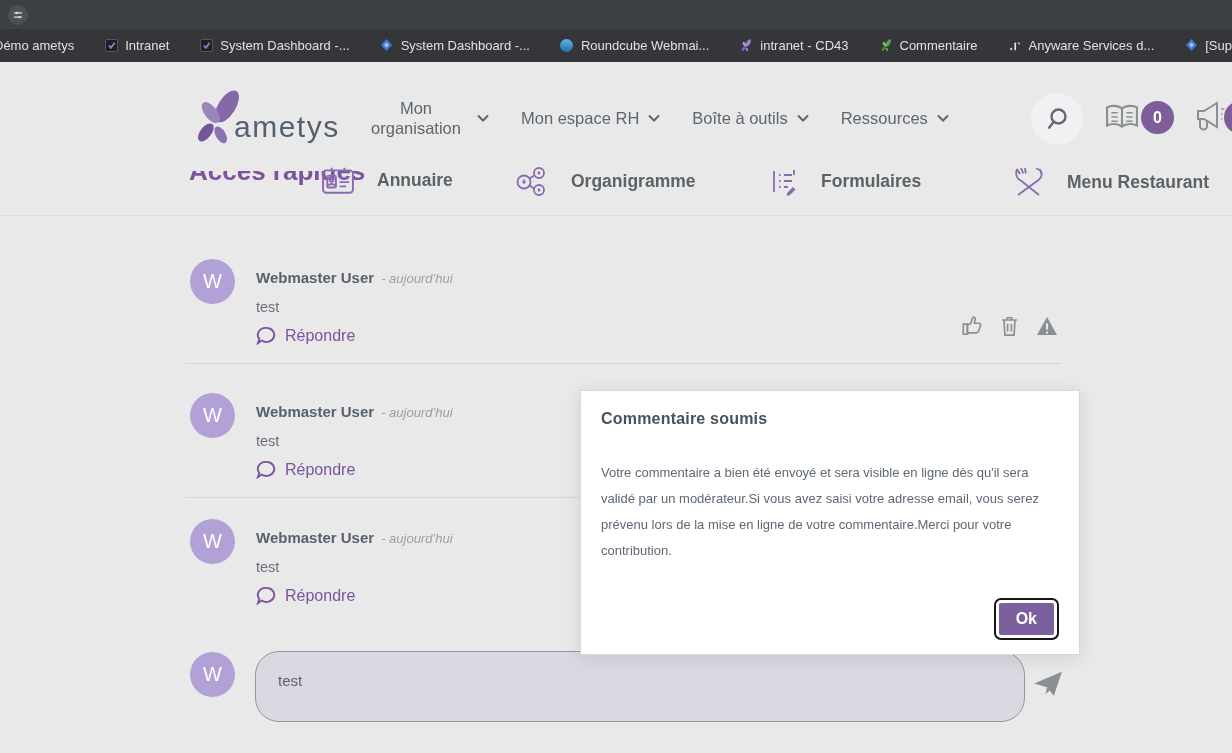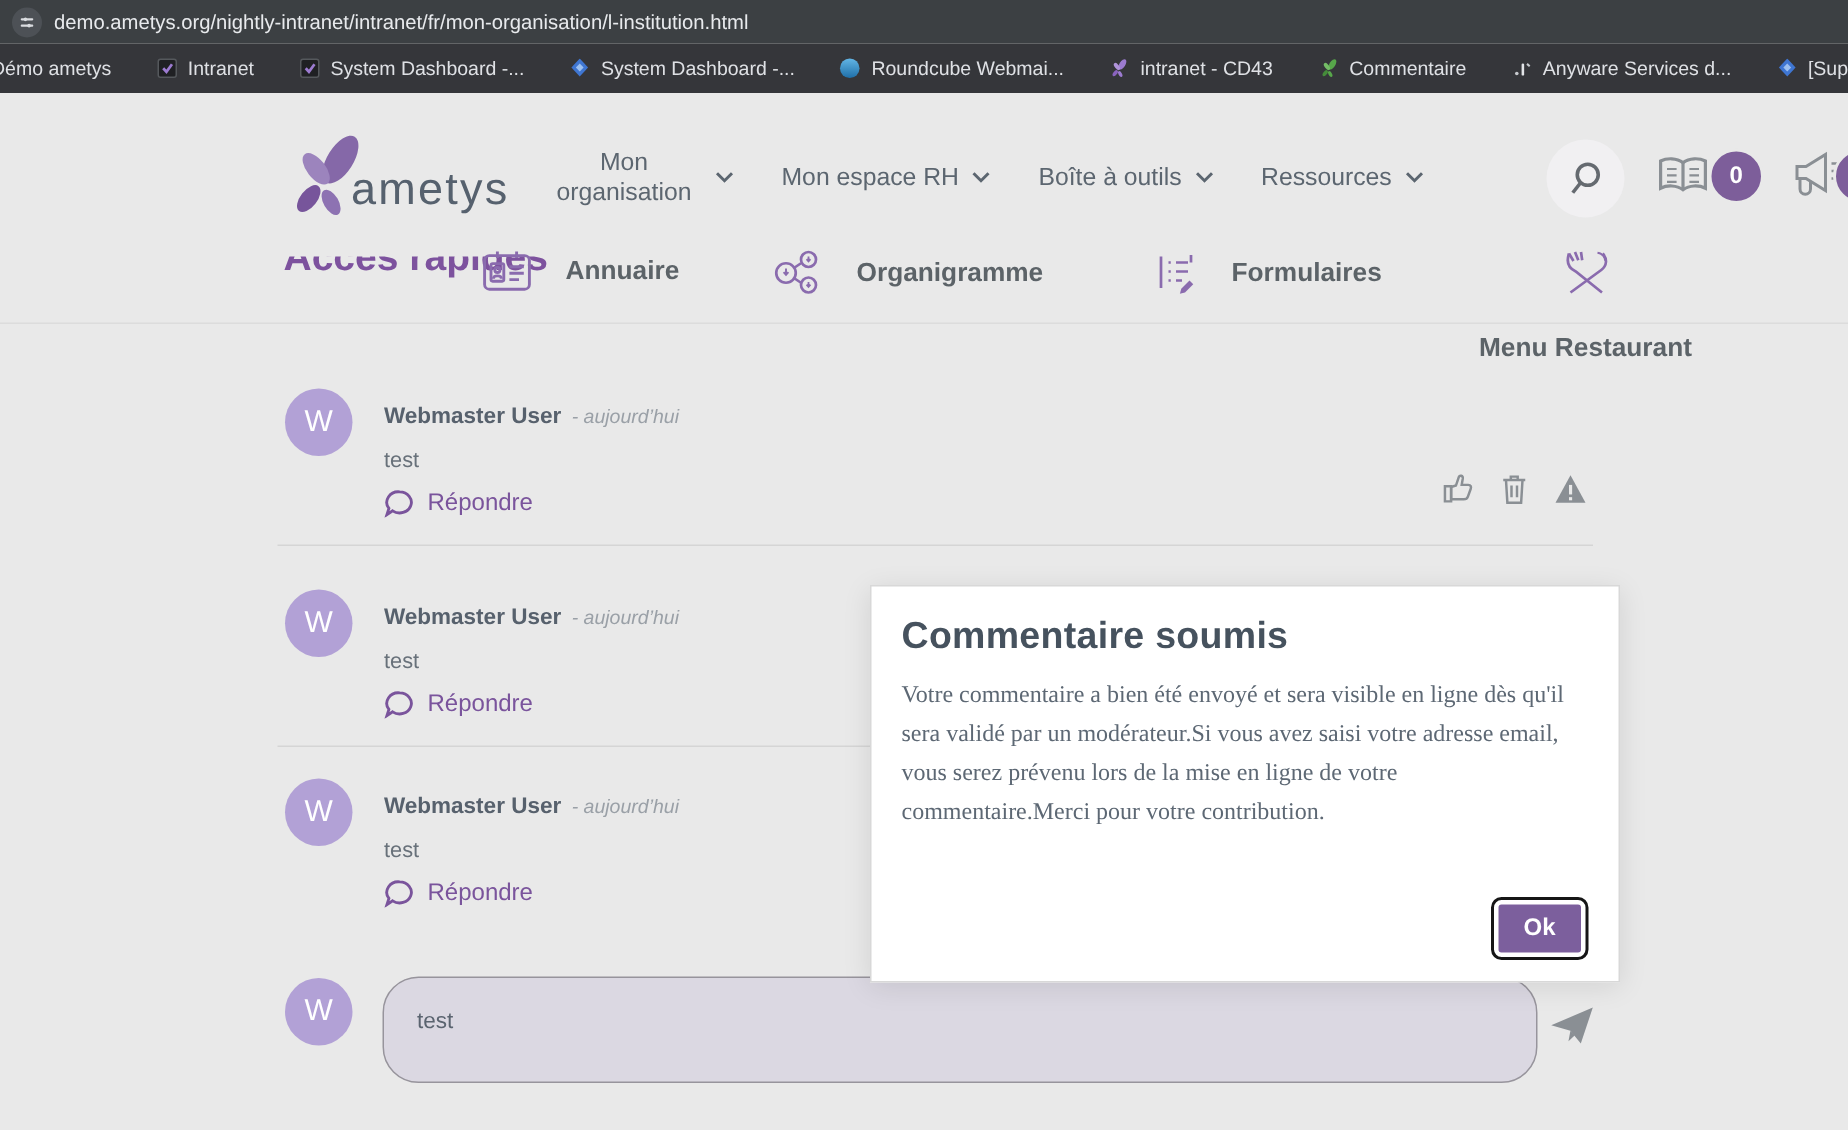--- a/index.html
+++ b/index.html
@@ -84,7 +84,6 @@
           </g>
         </svg>
     </span>
-    <span class="url-text">demo.ametys.org/nightly-intranet/intranet/fr/mon-organisation/l-institution.html</span>
   </div>
 
   <div class="bookmarks">

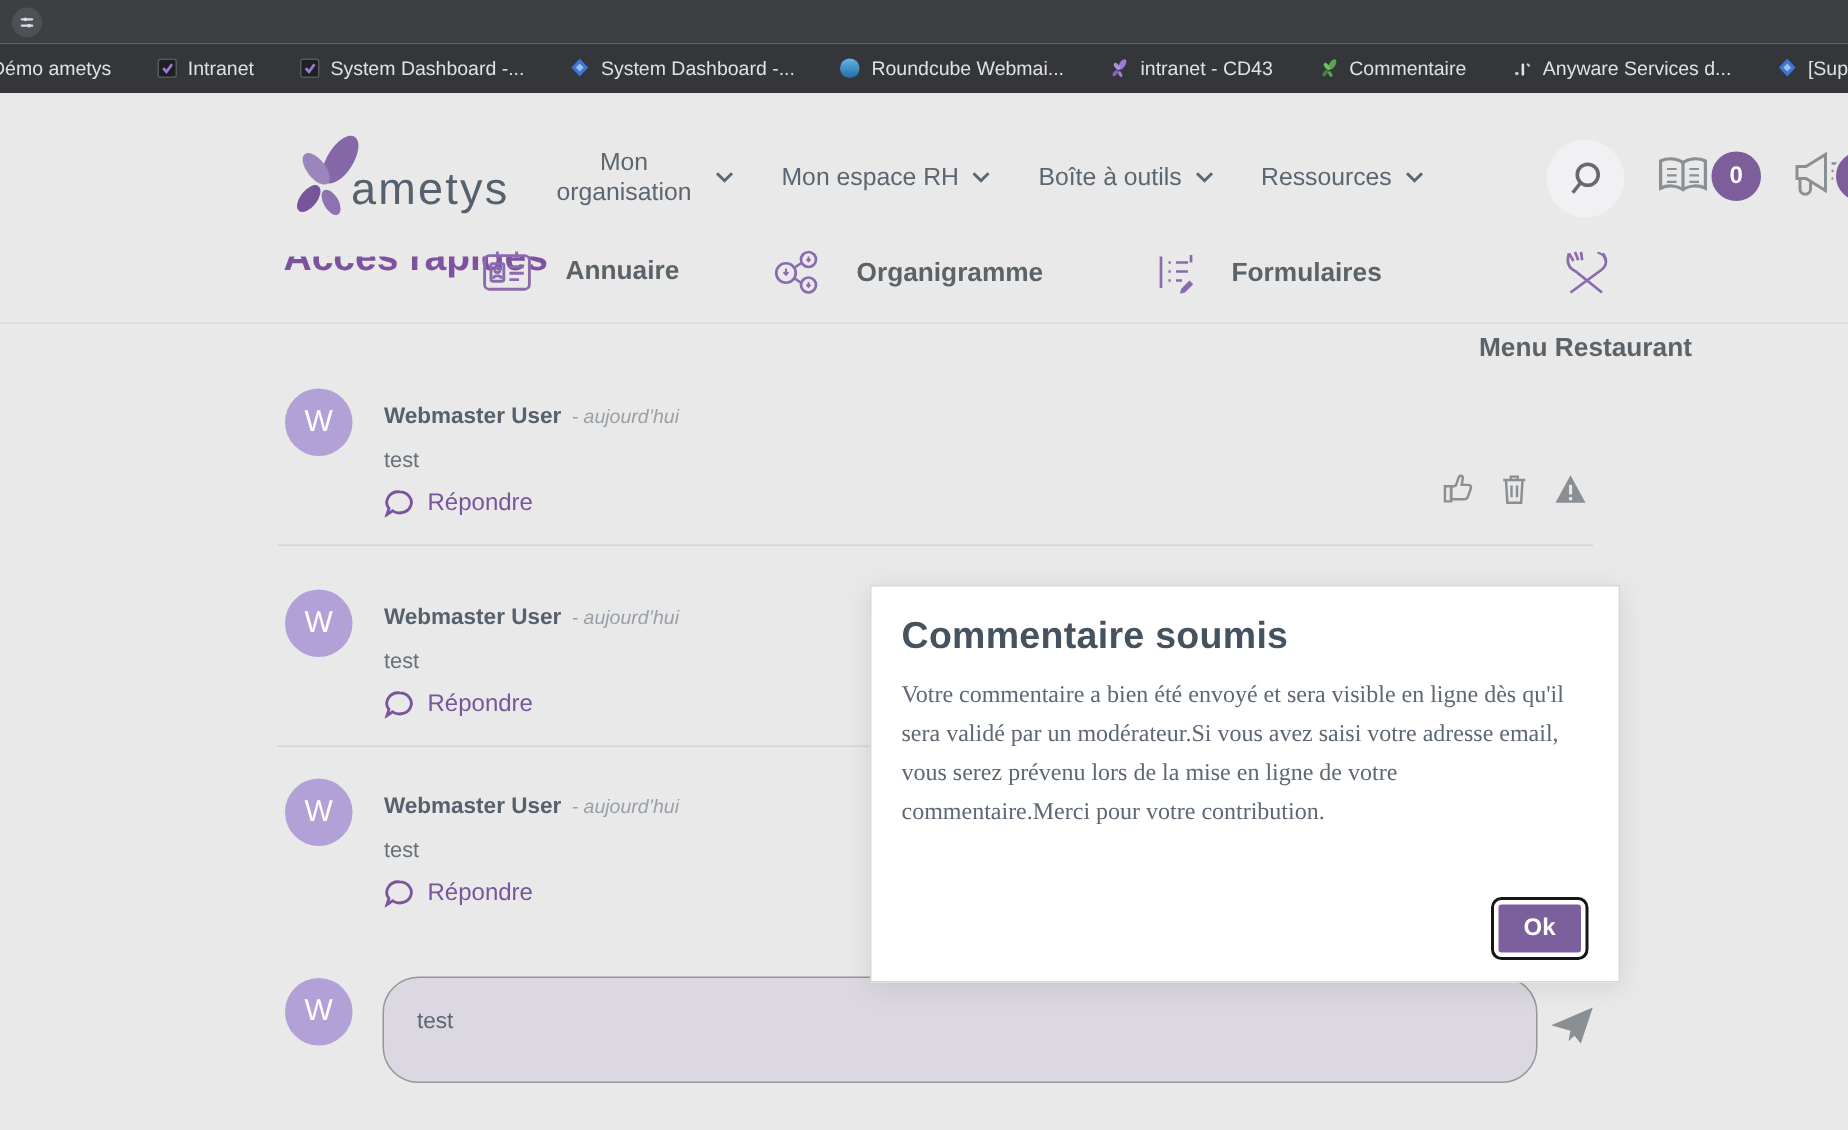--- a/index.html
+++ b/index.html
@@ -36,7 +36,7 @@
   .qa-title { position:absolute; left:189px; top:96px; font-size:26px; font-weight:800; color:#7d529e; line-height:27px; clip-path:inset(13px 0 0 0); }
   .qa-link { position:absolute; display:flex; align-items:center; gap:23px; color:#5c6368; font-size:17.5px; font-weight:600; cursor:pointer; }
   .qa-1 { left:322px; top:104px; } .qa-2 { left:514px; top:104px; }
-  .qa-3 { left:770px; top:104px; } .qa-4 { left:986px; top:104px;flex-direction:column; }
+  .qa-3 { left:770px; top:104px; } .qa-4 { left:1012px; top:104px; }
   .qa-sep { position:absolute; left:0; top:153px; width:1232px; height:1px; background:#dcdcdc; }
 
   

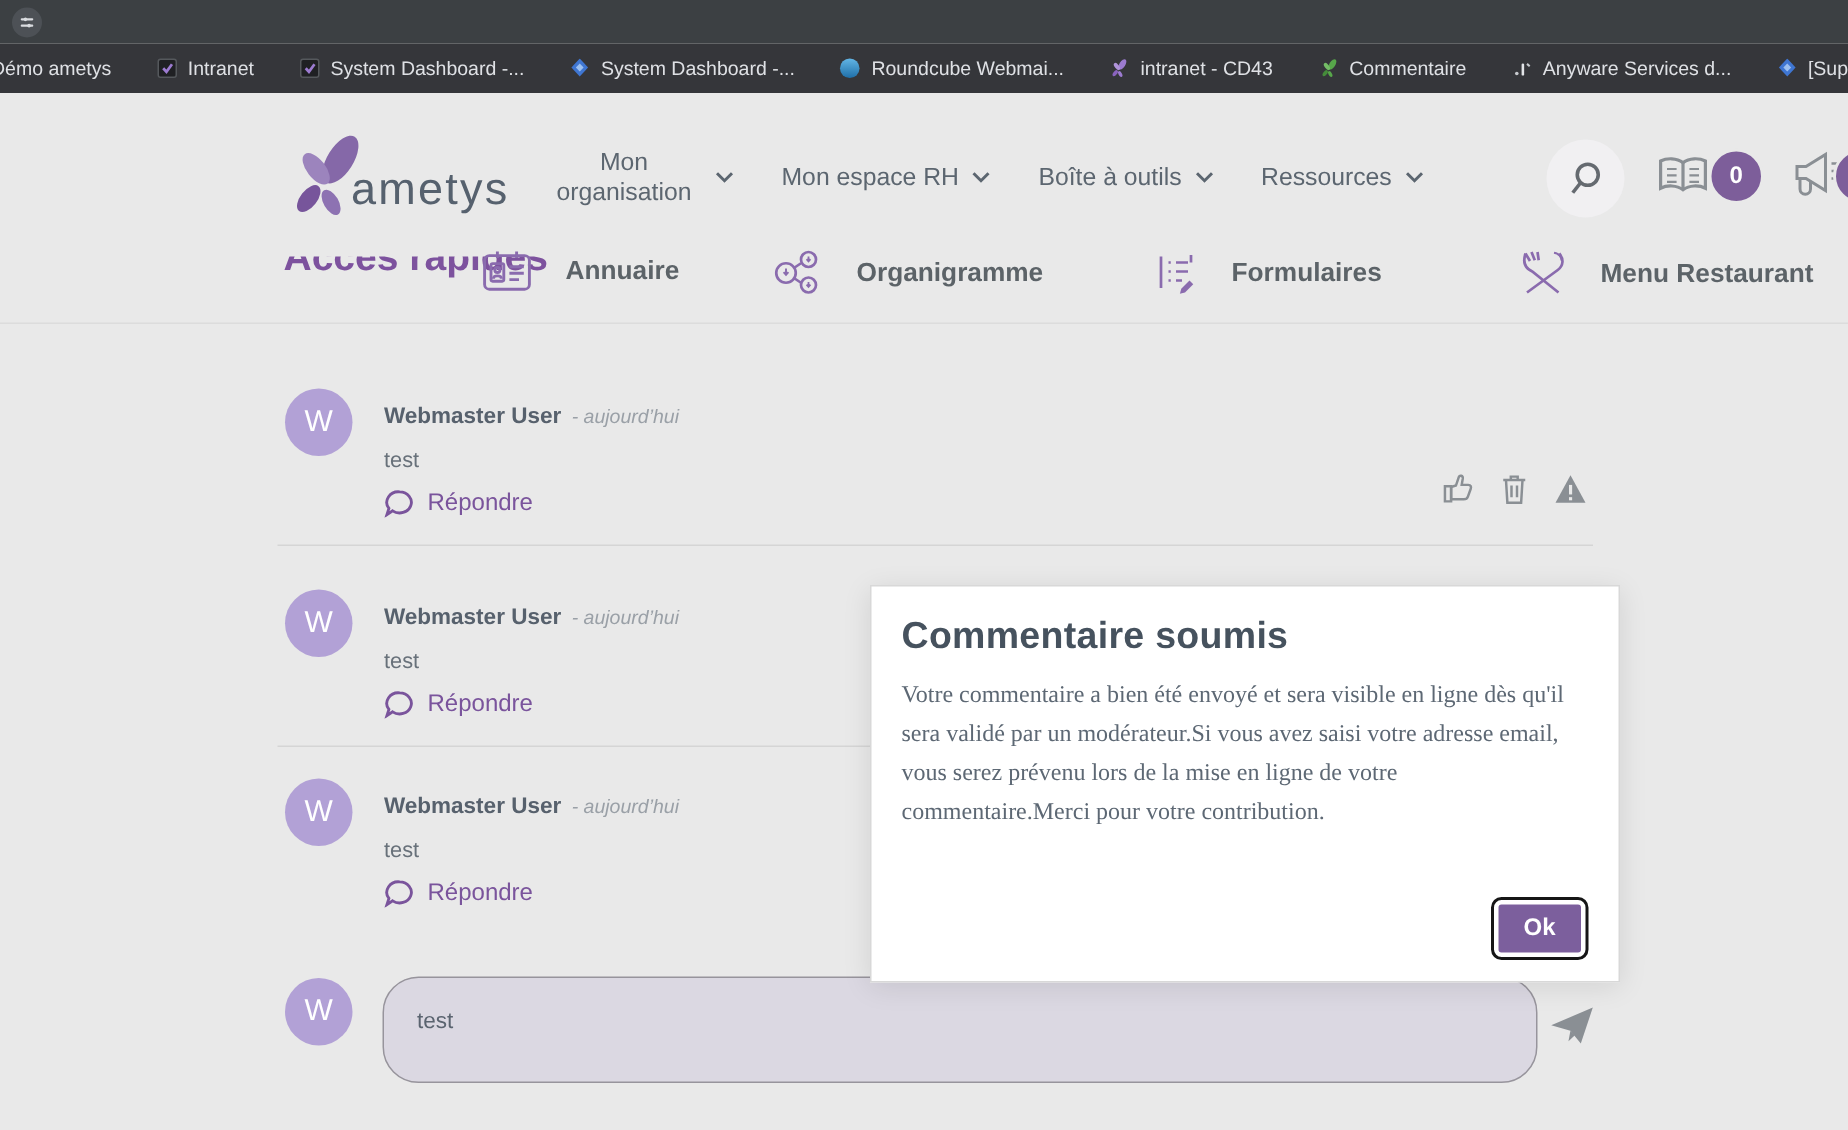--- a/index.html
+++ b/index.html
@@ -64,7 +64,7 @@
 
   
   .modal { position:absolute; left:580px; top:328px; width:500px; height:265px; background:#fff; border:1px solid #d8d8d8; box-shadow:0 3px 18px rgba(0,0,0,0.10); z-index:20; padding:19px 20px; }
-  .m-title { font-size:25px; font-weight:800; color:#46525e; letter-spacing:0.2px; }
+  .m-title { font-size:16px; font-weight:800; color:#46525e; letter-spacing:0.2px; }
   .m-body { margin-top:12px; font-size:16px; line-height:26px; color:#5d6874;font-family:Liberation Serif, serif; }
   .m-ok { position:absolute; right:22px; bottom:16px; background:#7c5f9d; color:#fff; font-family:"Liberation Sans",sans-serif; font-size:16px; font-weight:bold; padding:7px 17px; border:3px solid #fff; outline:2px solid #161616; border-radius:5px; cursor:pointer; }
 </style>

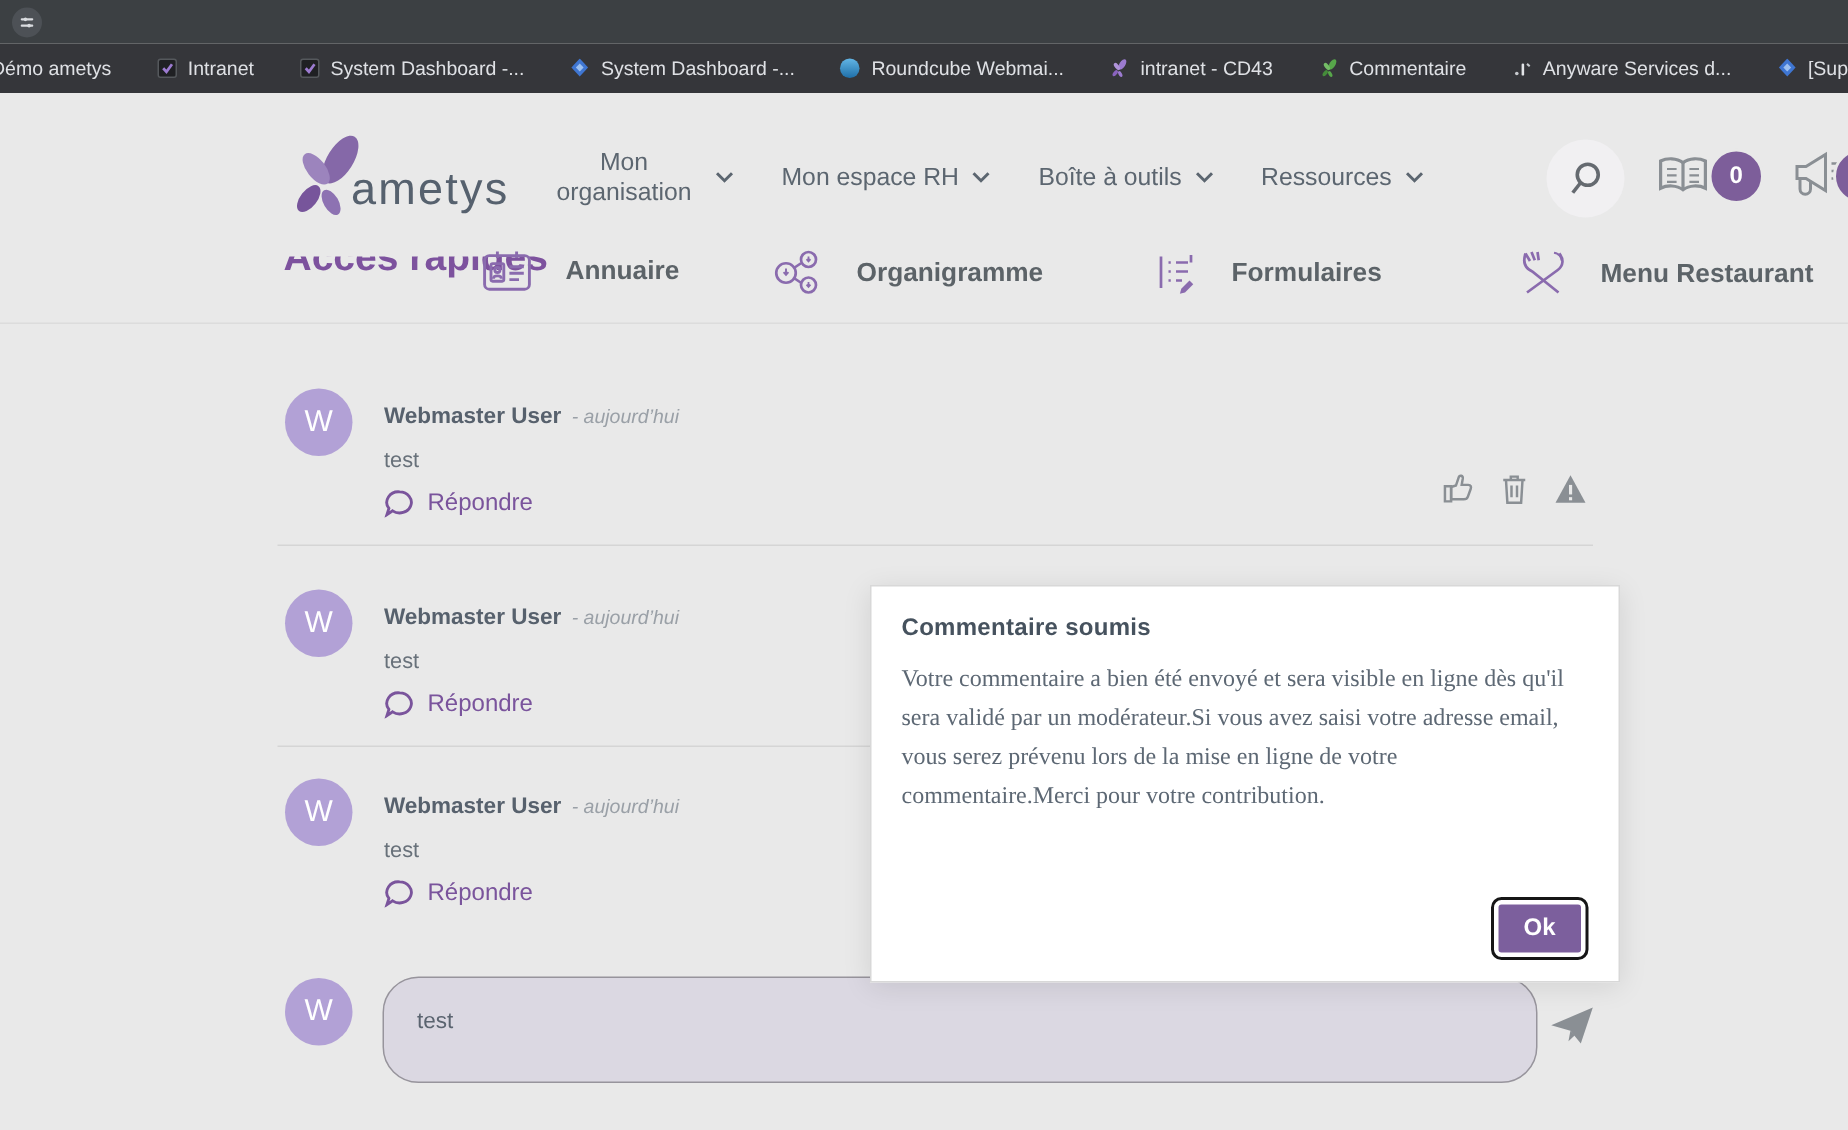--- a/index.html
+++ b/index.html
@@ -65,7 +65,7 @@
   
   .modal { position:absolute; left:580px; top:328px; width:500px; height:265px; background:#fff; border:1px solid #d8d8d8; box-shadow:0 3px 18px rgba(0,0,0,0.10); z-index:20; padding:19px 20px; }
   .m-title { font-size:16px; font-weight:800; color:#46525e; letter-spacing:0.2px; }
-  .m-body { margin-top:12px; font-size:16px; line-height:26px; color:#5d6874;font-family:Liberation Serif, serif; }
+  .m-body { margin-top:32px; font-size:13px; line-height:26px; color:#5d6874; }
   .m-ok { position:absolute; right:22px; bottom:16px; background:#7c5f9d; color:#fff; font-family:"Liberation Sans",sans-serif; font-size:16px; font-weight:bold; padding:7px 17px; border:3px solid #fff; outline:2px solid #161616; border-radius:5px; cursor:pointer; }
 </style>
 </head>

